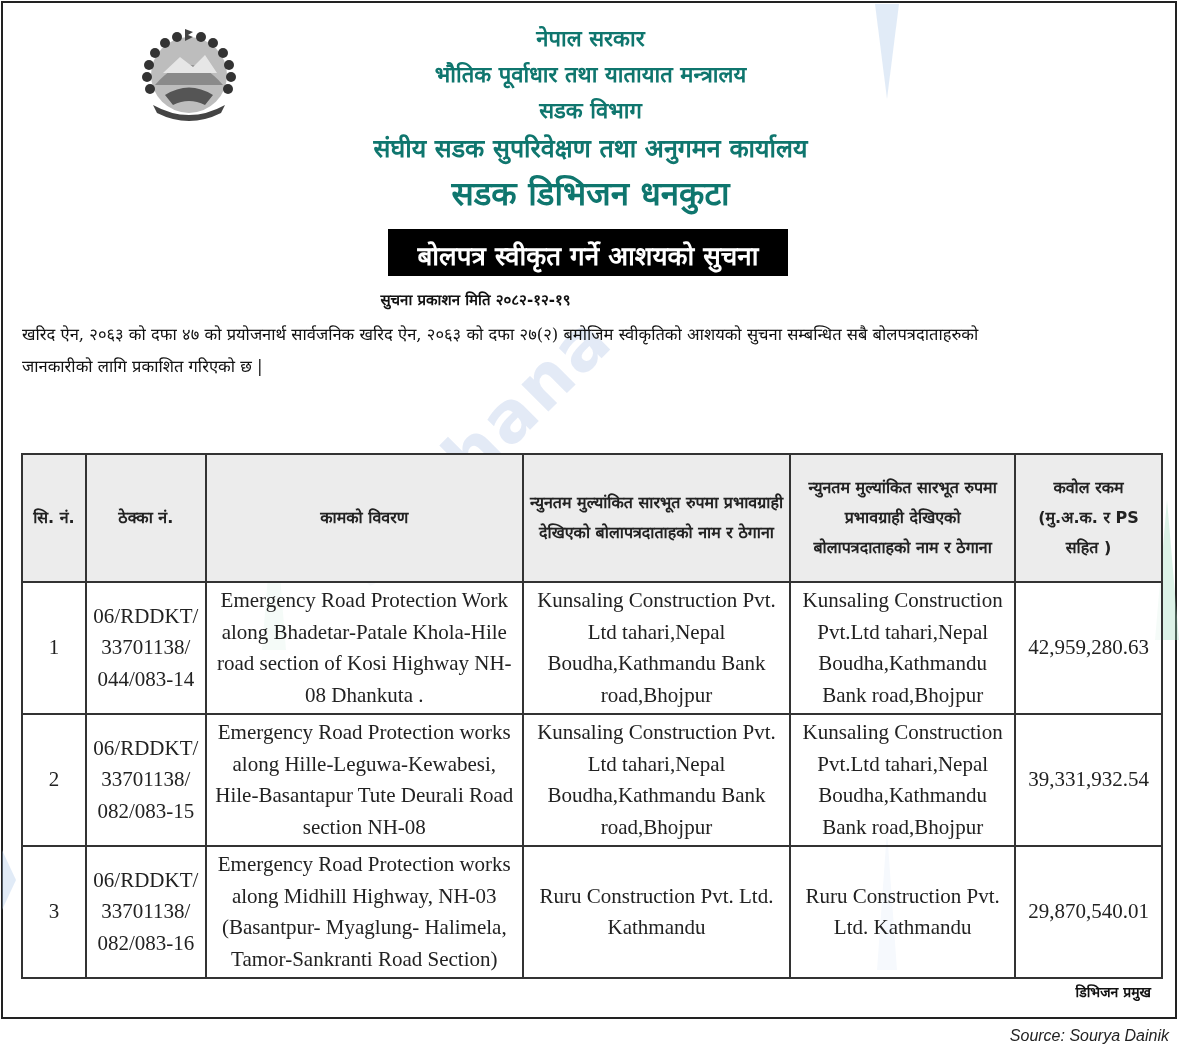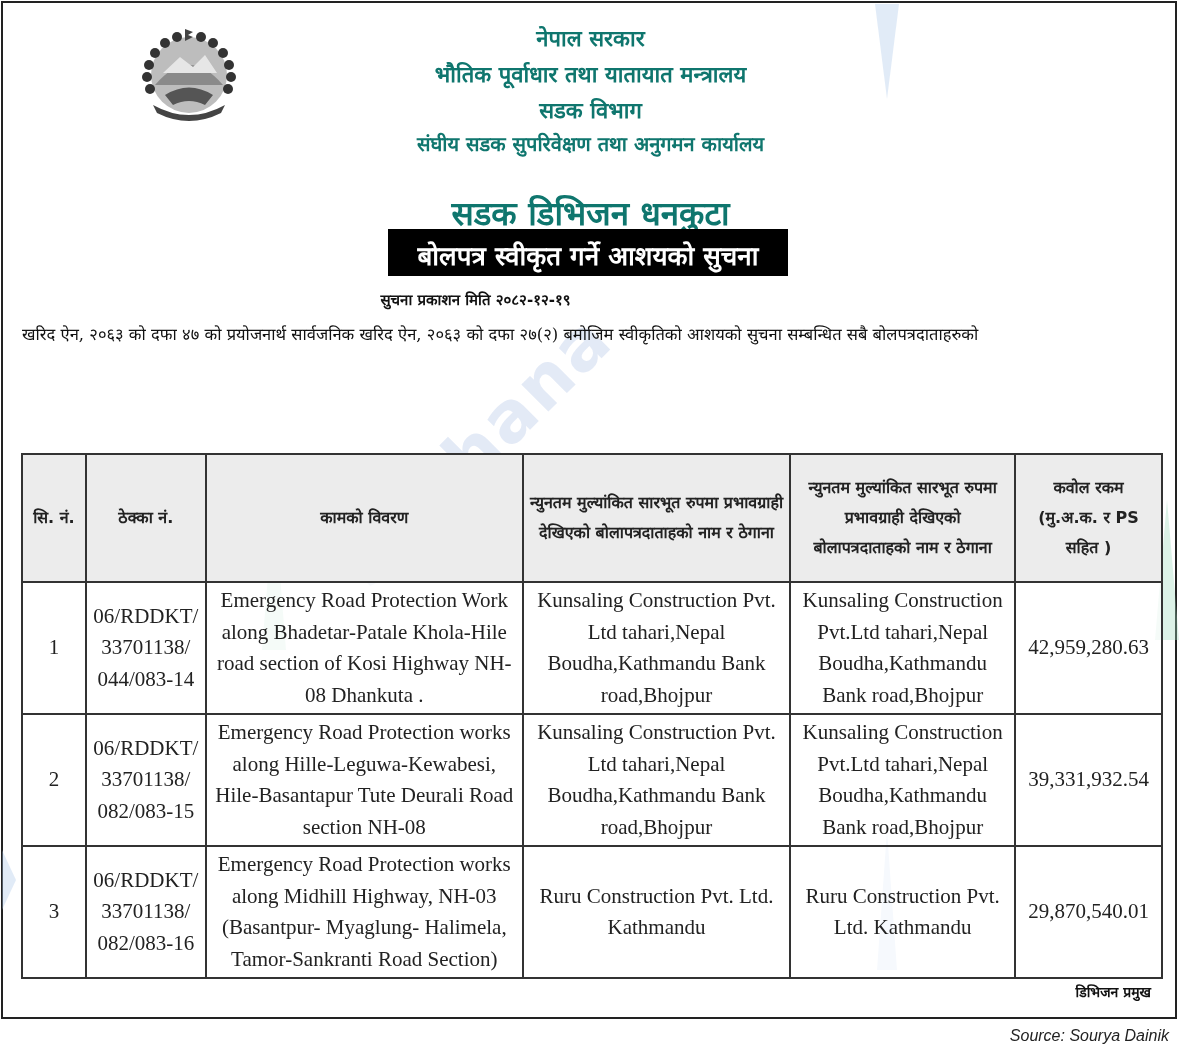--- a/index.html
+++ b/index.html
@@ -21,7 +21,7 @@
   .h1 { top: 22px; font-size: 22px; }
   .h2 { top: 58px; font-size: 22px; }
   .h3 { top: 94px; font-size: 22px; }
-  .h4 { top: 130px; font-size: 20px; }
+  .h4 { top: 130px; font-size: 25px; }
   .h5 { top: 170px; font-size: 33px; margin-top: 20px; }
   .notice-title { position: absolute; left: 388px; top: 229px; width: 400px; height: 47px;
                   background: #000; color: #fff; font-family: "DejaVu Sans", sans-serif;

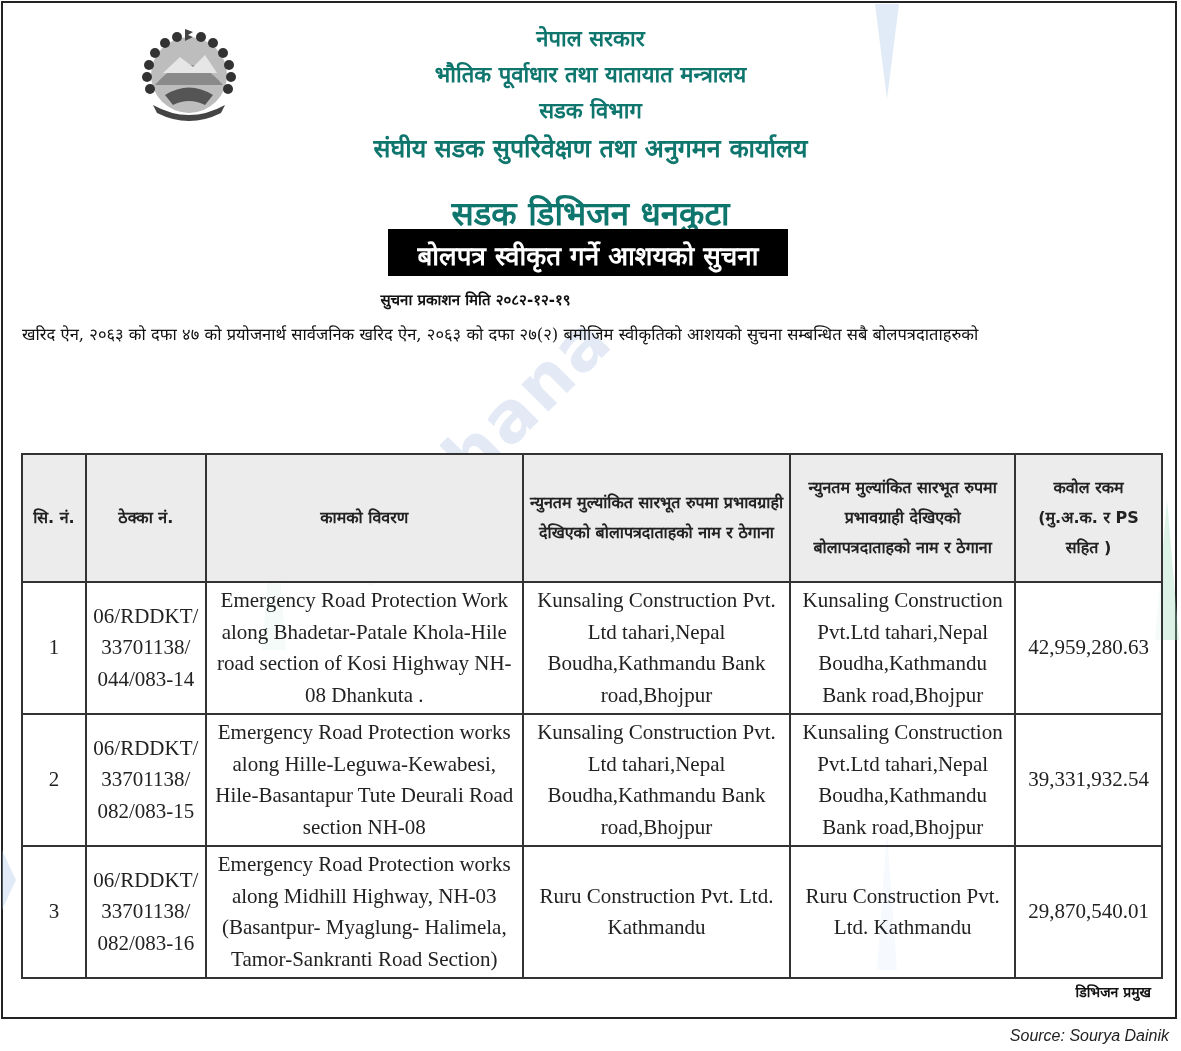--- a/index.html
+++ b/index.html
@@ -22,7 +22,7 @@
   .h2 { top: 58px; font-size: 22px; }
   .h3 { top: 94px; font-size: 22px; }
   .h4 { top: 130px; font-size: 25px; }
-  .h5 { top: 170px; font-size: 33px; margin-top: 20px; }
+  .h5 { top: 170px; font-size: 33px; }
   .notice-title { position: absolute; left: 388px; top: 229px; width: 400px; height: 47px;
                   background: #000; color: #fff; font-family: "DejaVu Sans", sans-serif;
                   font-weight: bold; font-size: 26px; text-align: center; line-height: 54px; }

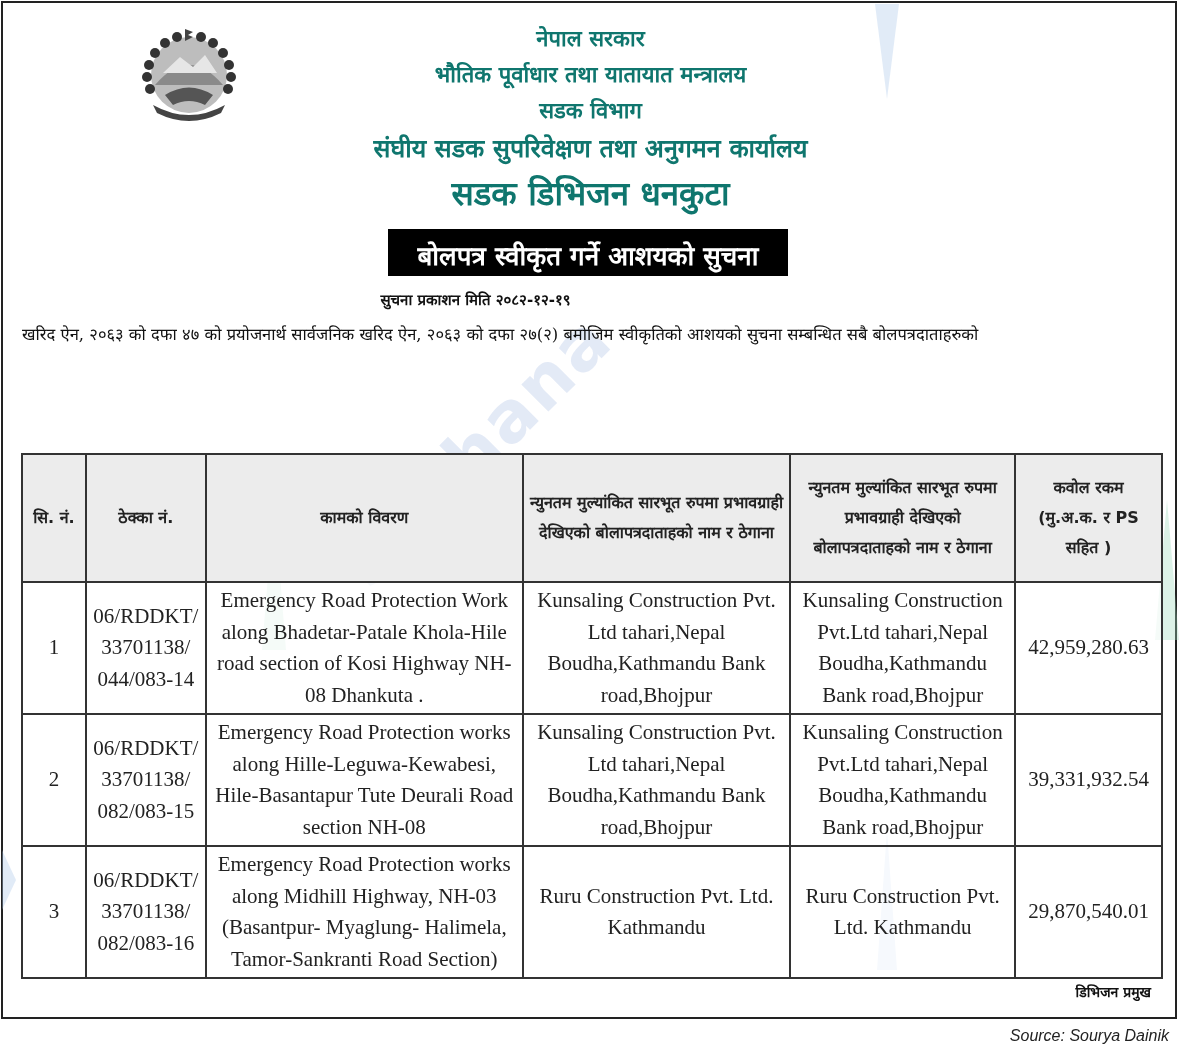--- a/index.html
+++ b/index.html
@@ -98,6 +98,7 @@
 
 <div class="body-text">
   <div>खरिद ऐन, २०६३ को दफा ४७ को प्रयोजनार्थ सार्वजनिक खरिद ऐन, २०६३ को दफा २७(२) बमोजिम स्वीकृतिको आशयको सुचना सम्बन्धित सबै बोलपत्रदाताहरुको</div>
+  <div>जानकारीको लागि प्रकाशित गरिएको छ |</div>
 </div>
 
 <table class="bids">

